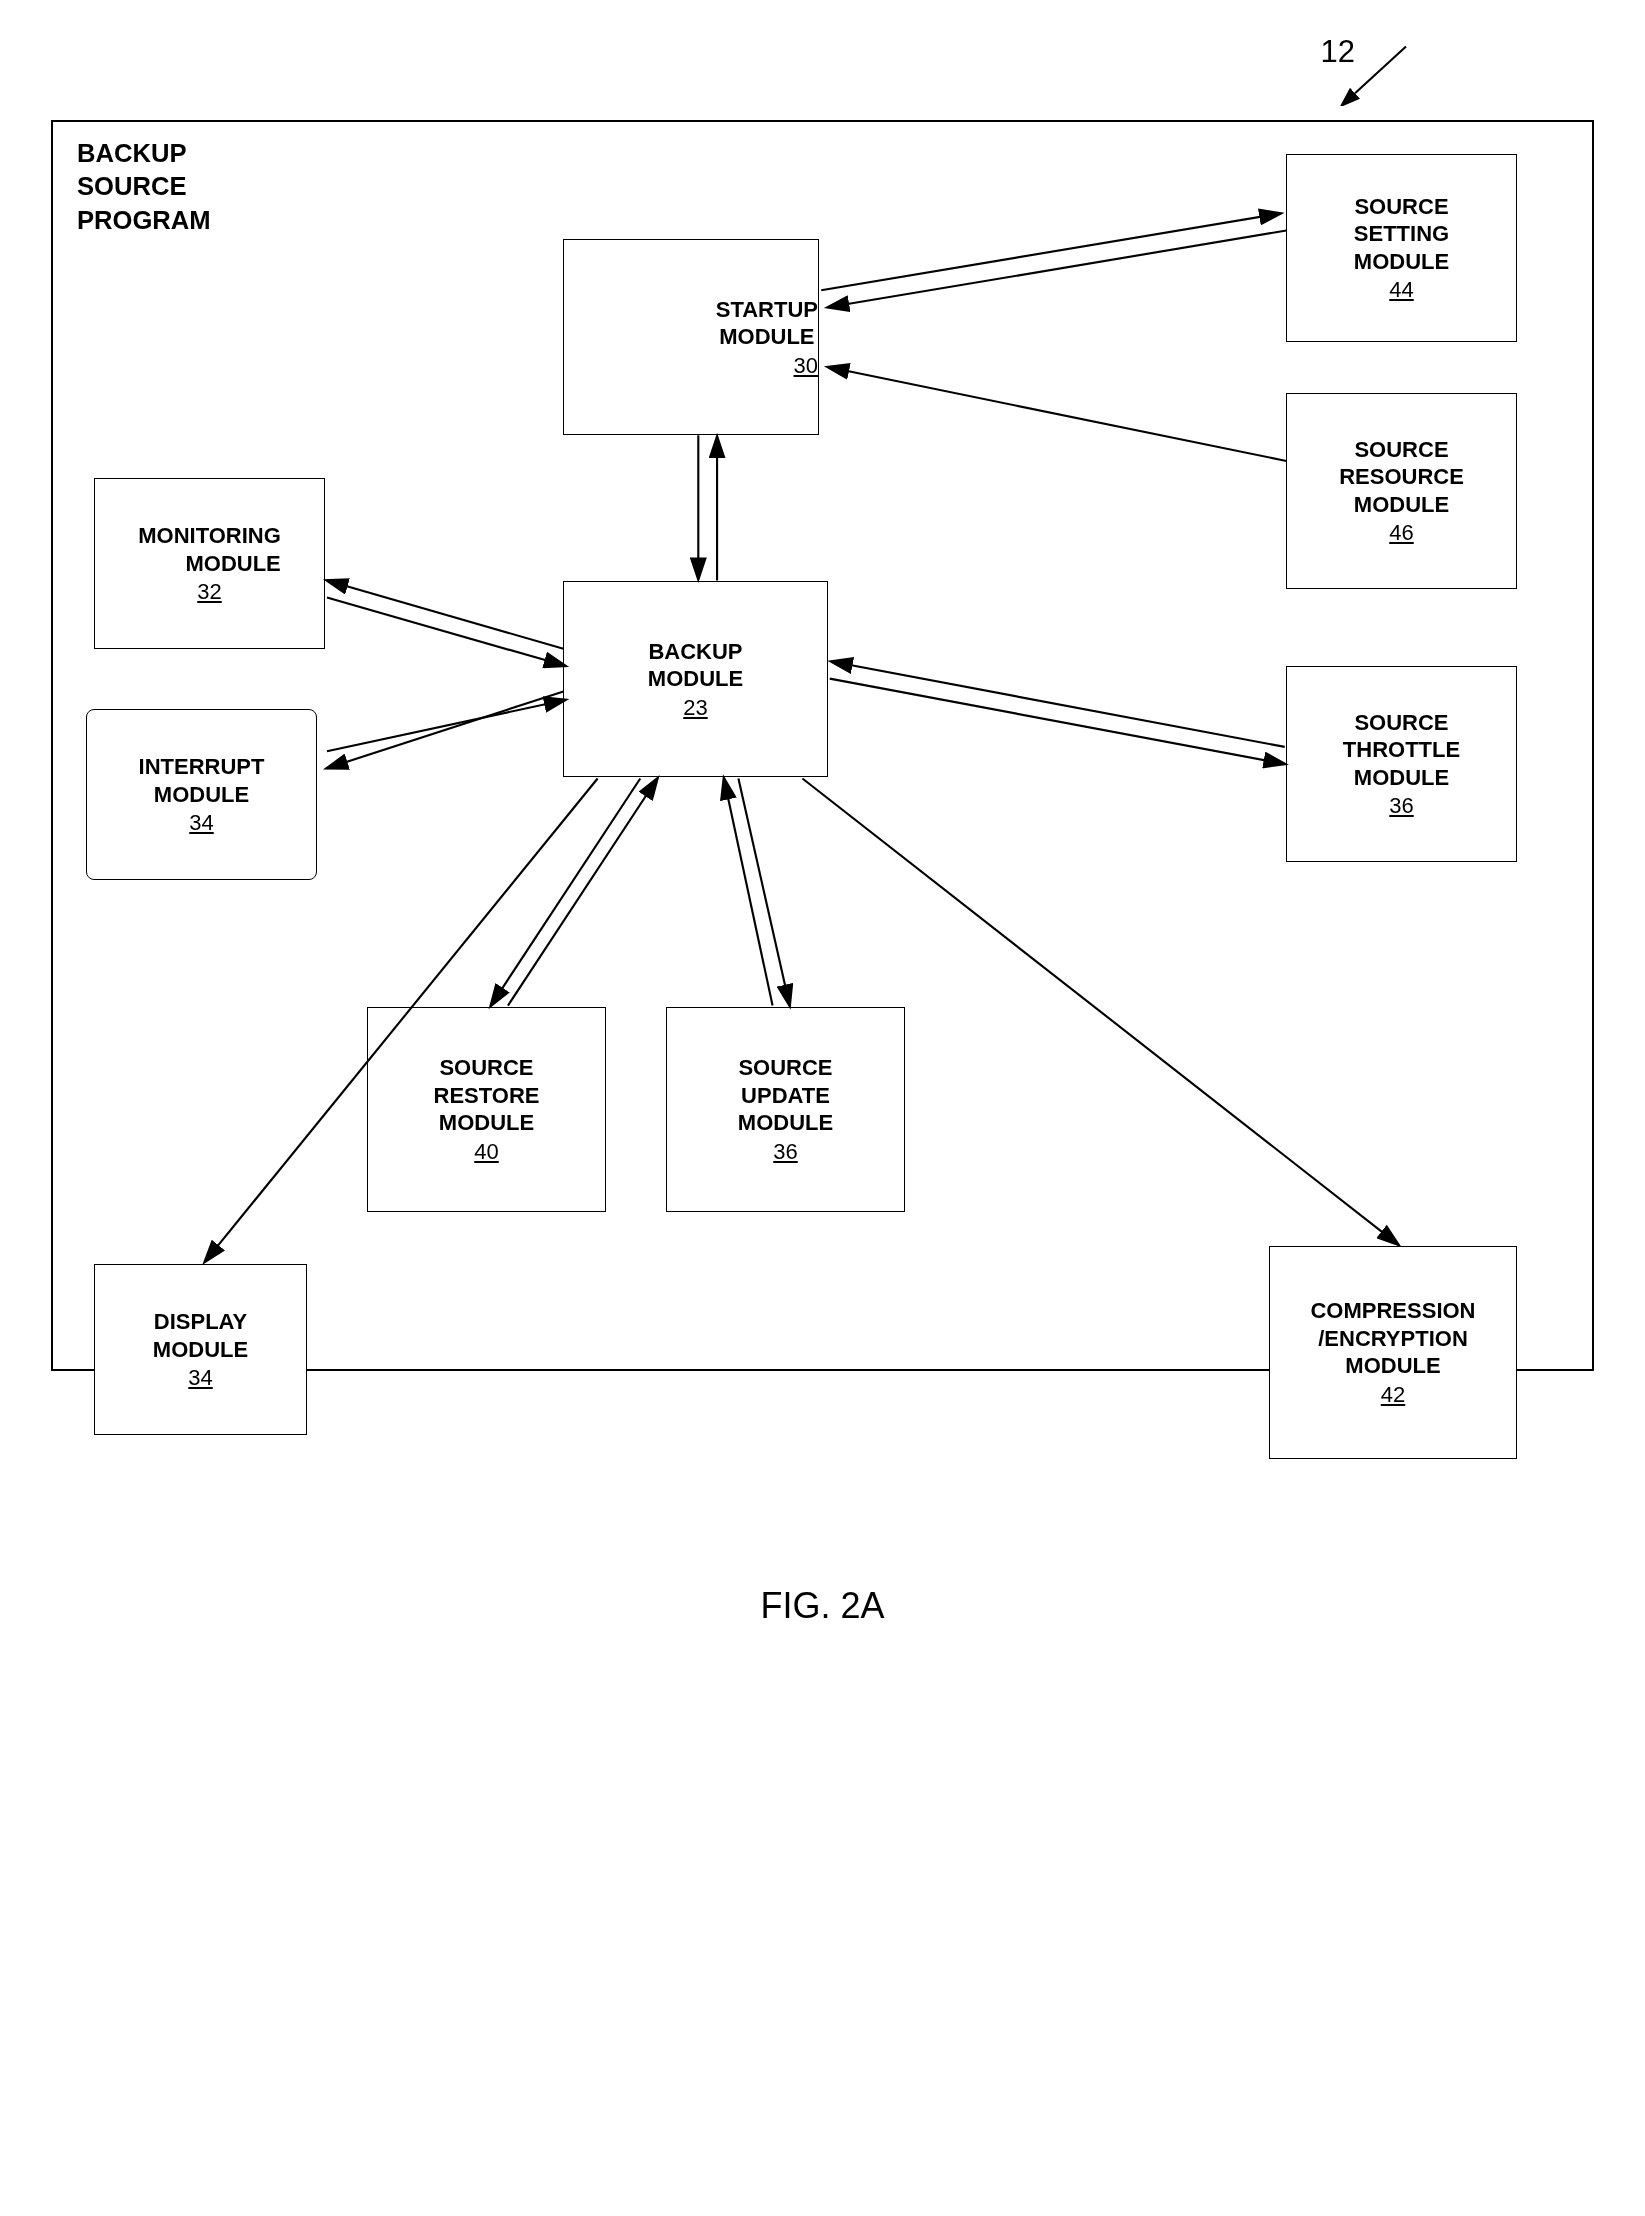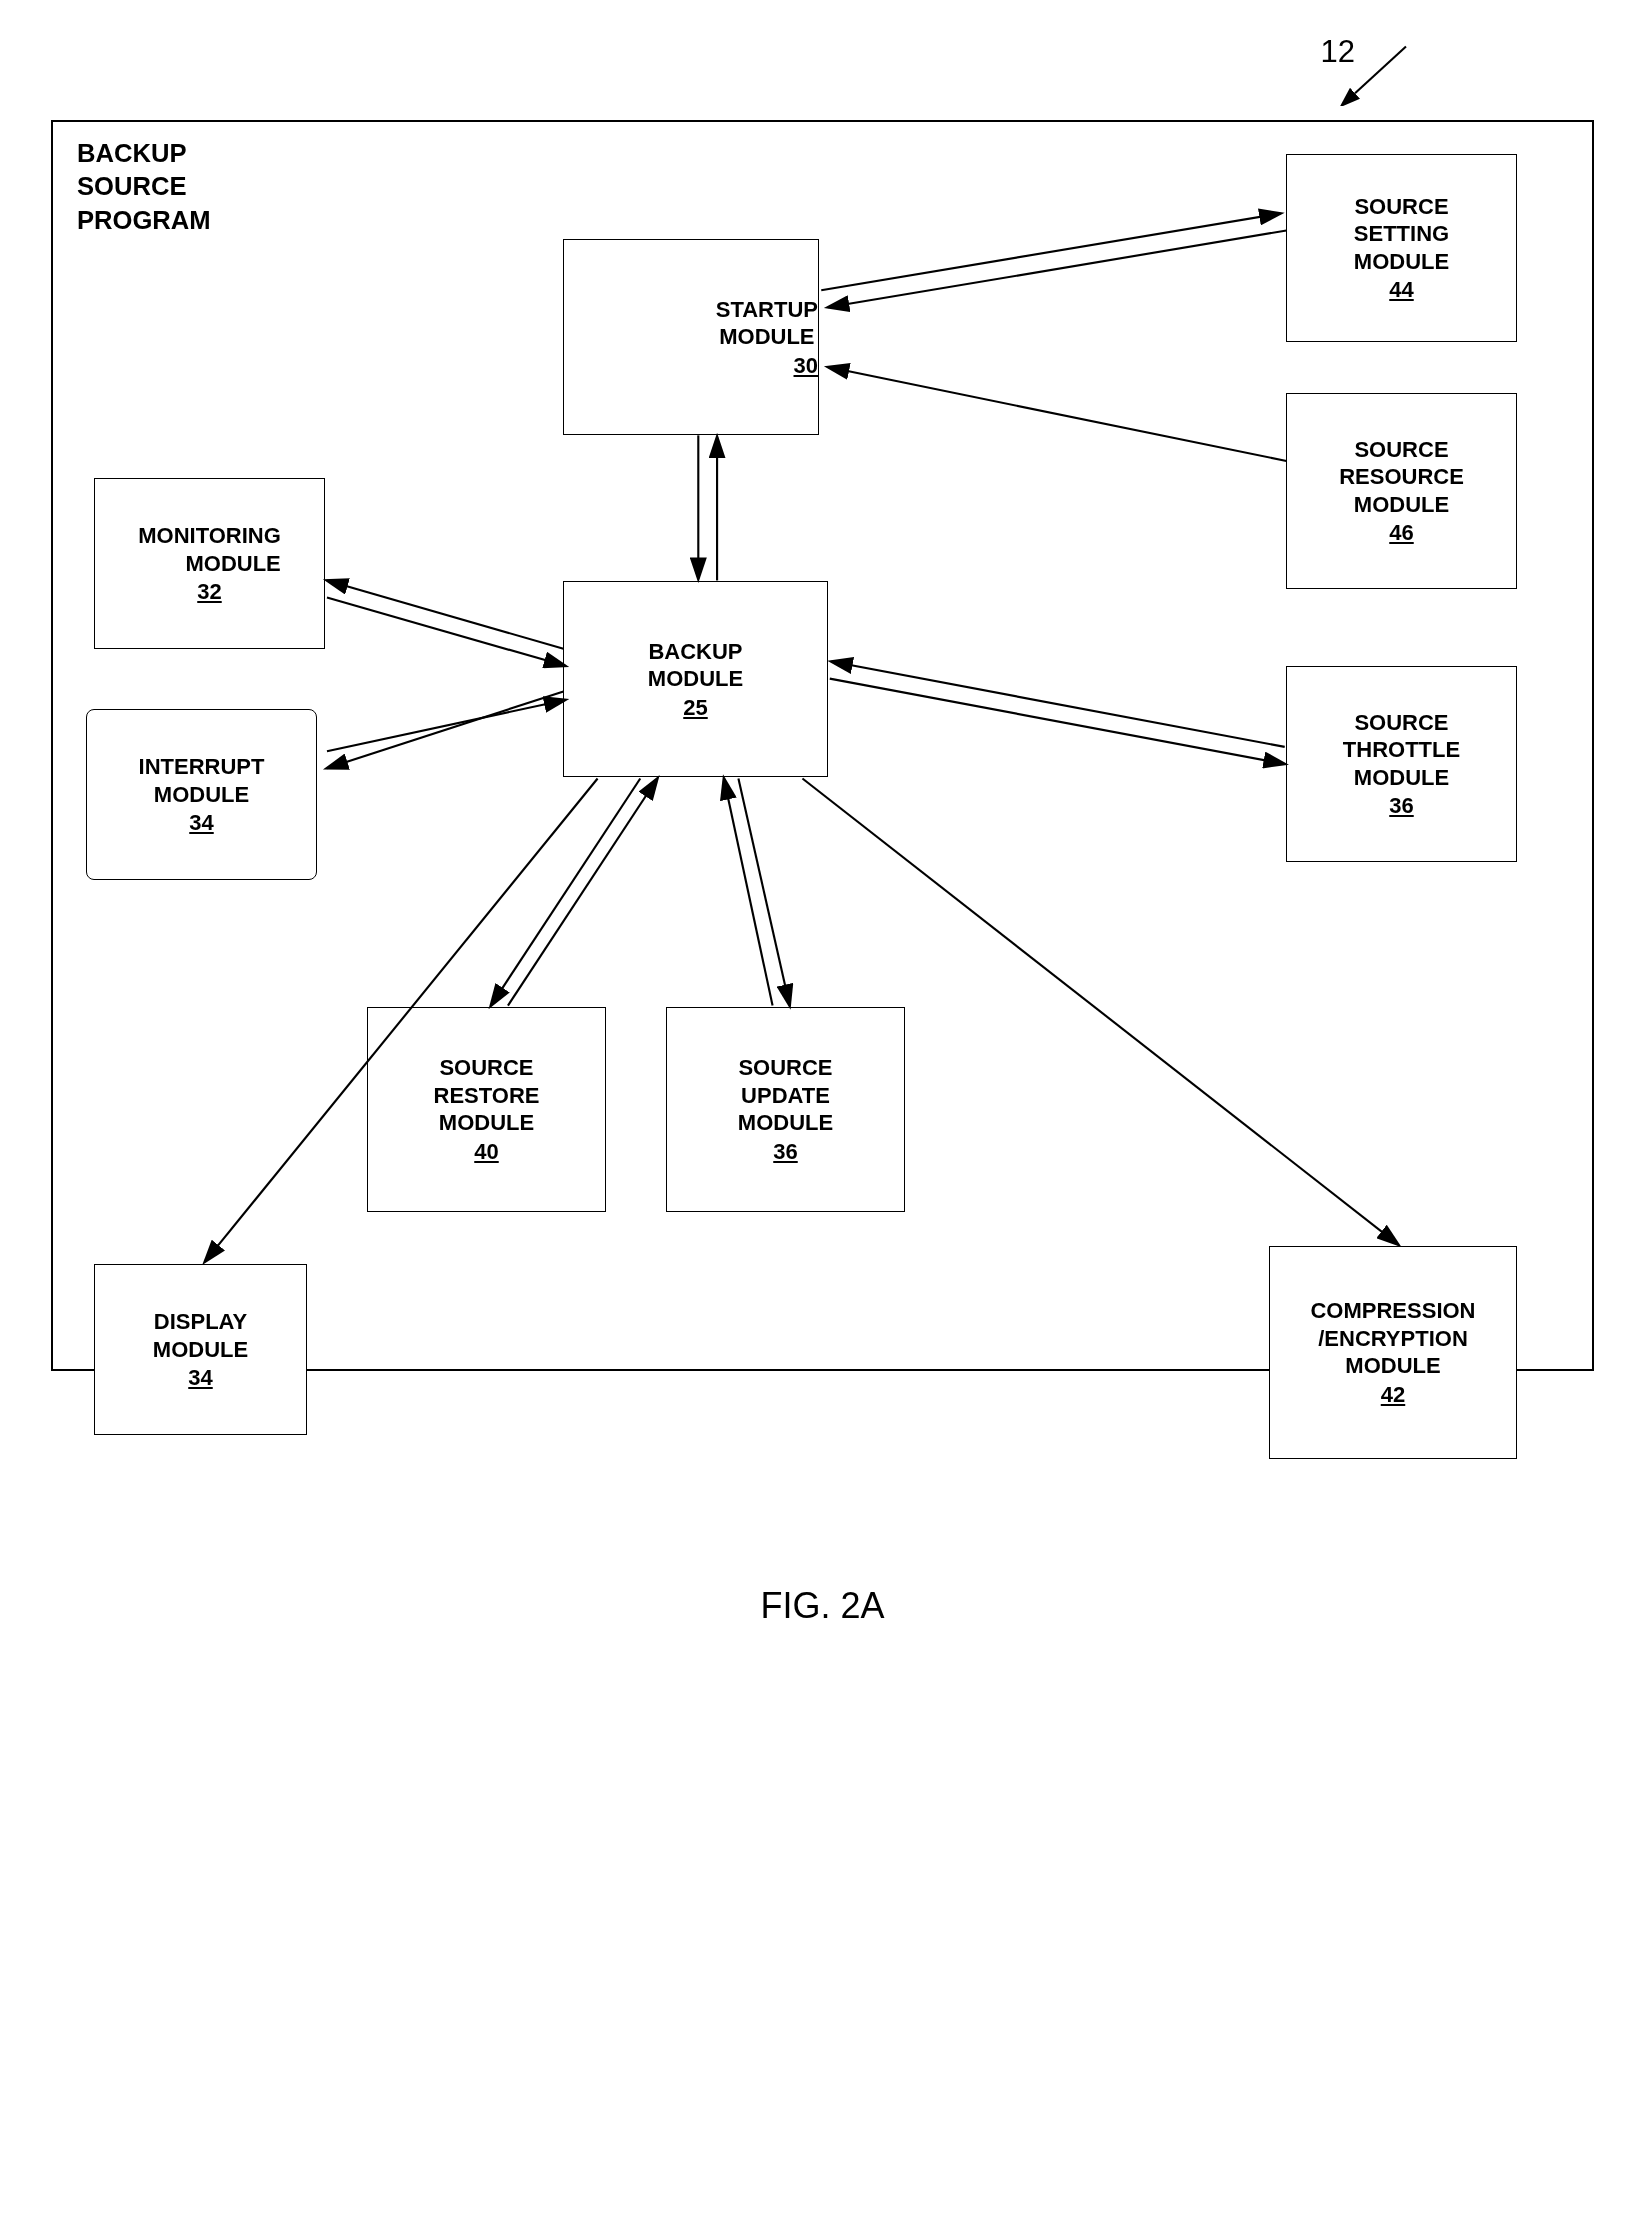--- a/index.html
+++ b/index.html
@@ -70,7 +70,7 @@
 
     .module-box .module-num {
       font-size: 22px;
-      font-weight: bold;
+      font-weight: normal;
       text-decoration: underline;
       margin-top: 2px;
     }

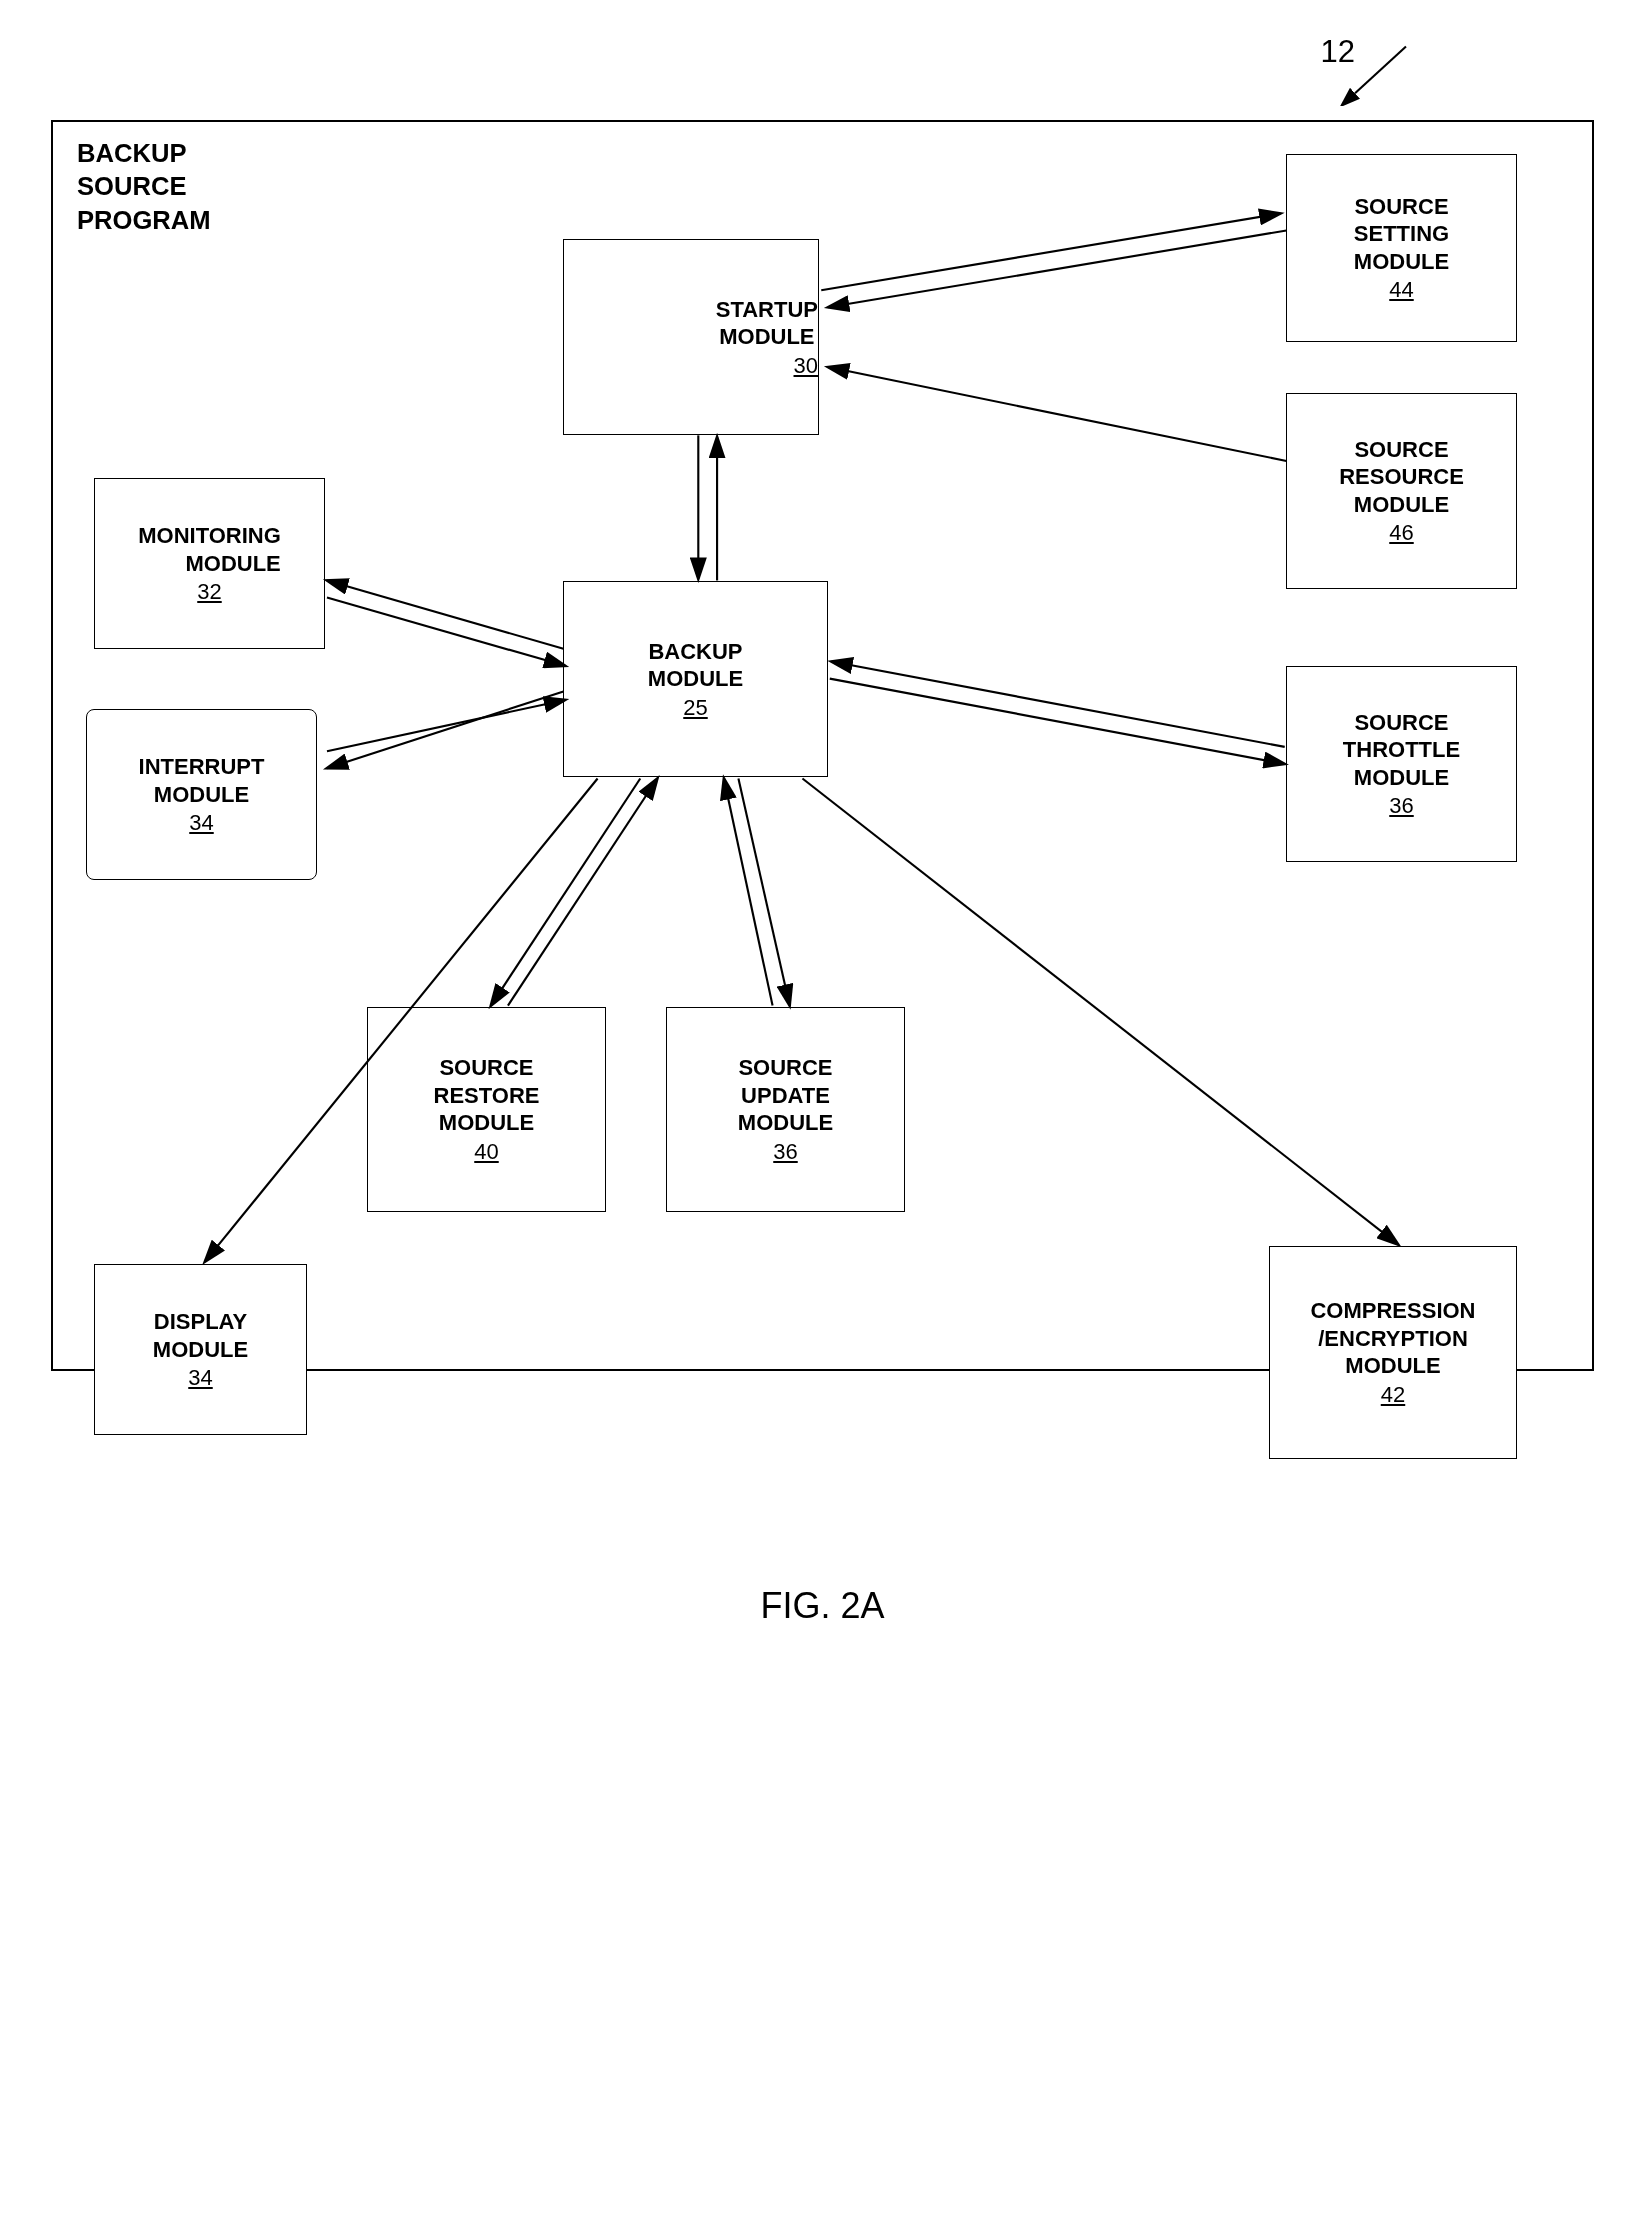--- a/index.html
+++ b/index.html
@@ -238,7 +238,7 @@
 
   <div class="module-box backup-module">
     <div class="module-name">BACKUP<br>MODULE</div>
-    <div class="module-num">25</div>
+    <div class="module-num">23</div>
   </div>
 
   <div class="module-box monitoring-module">

